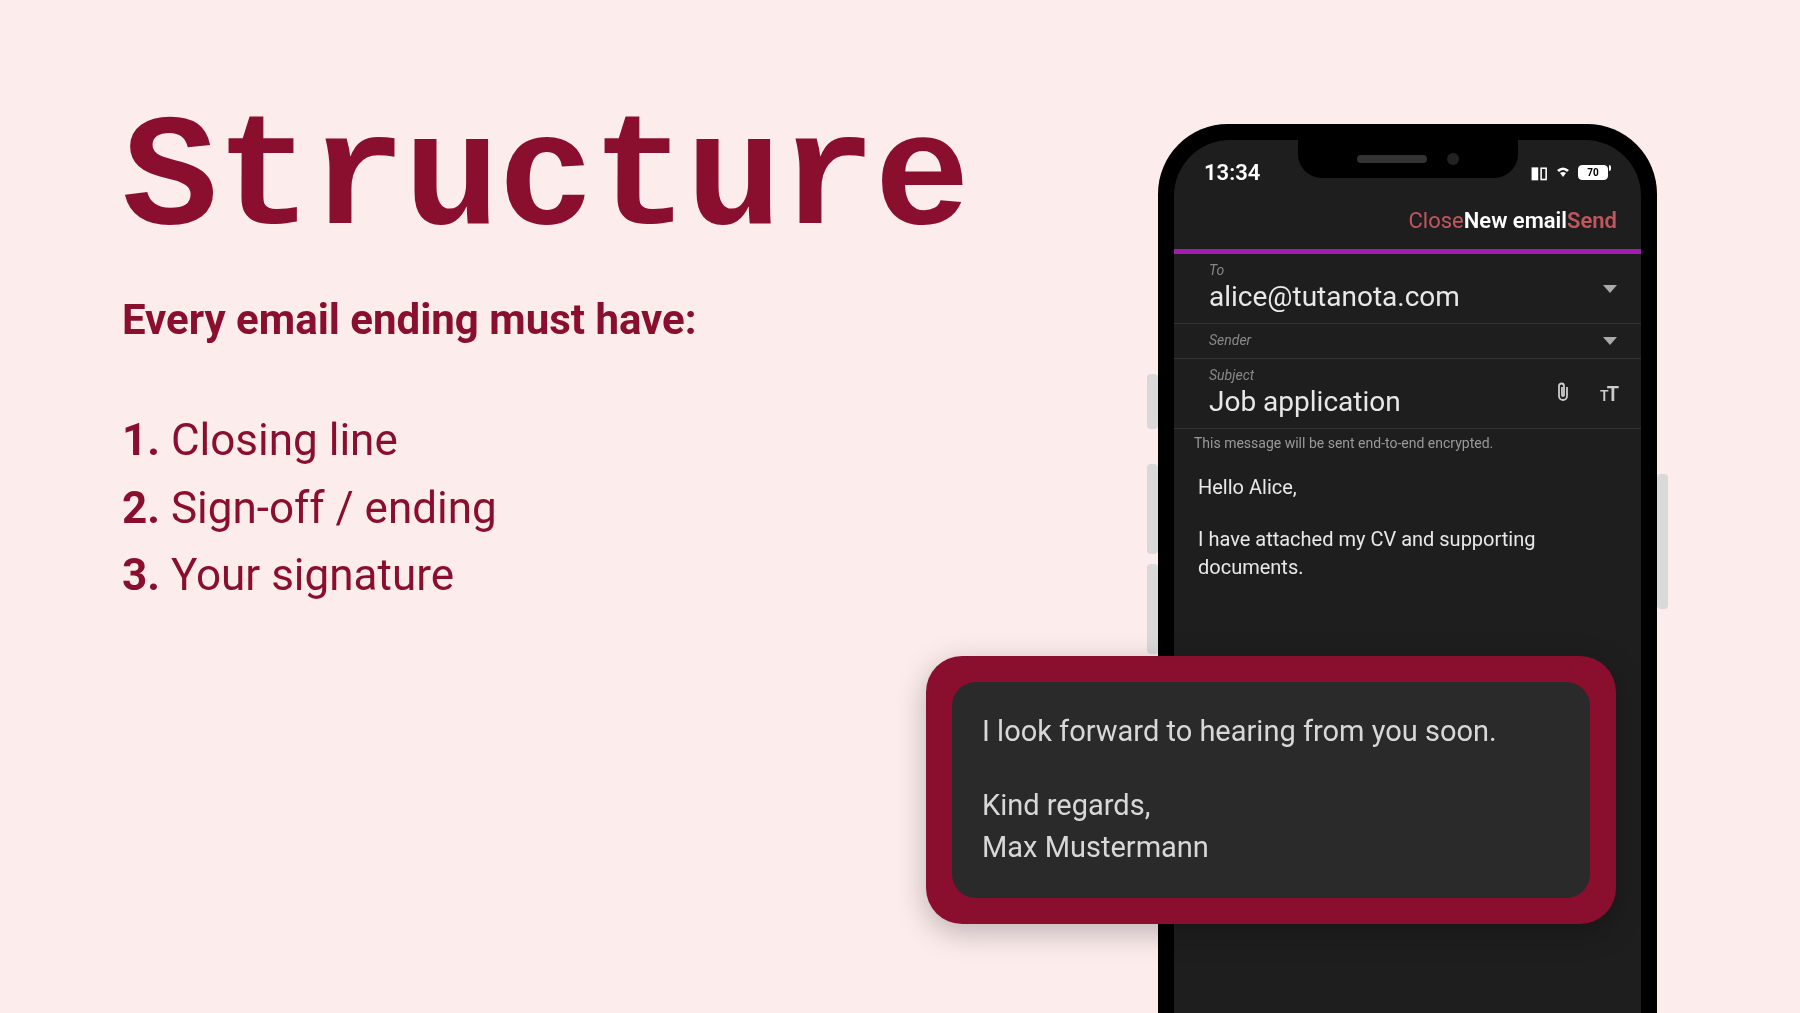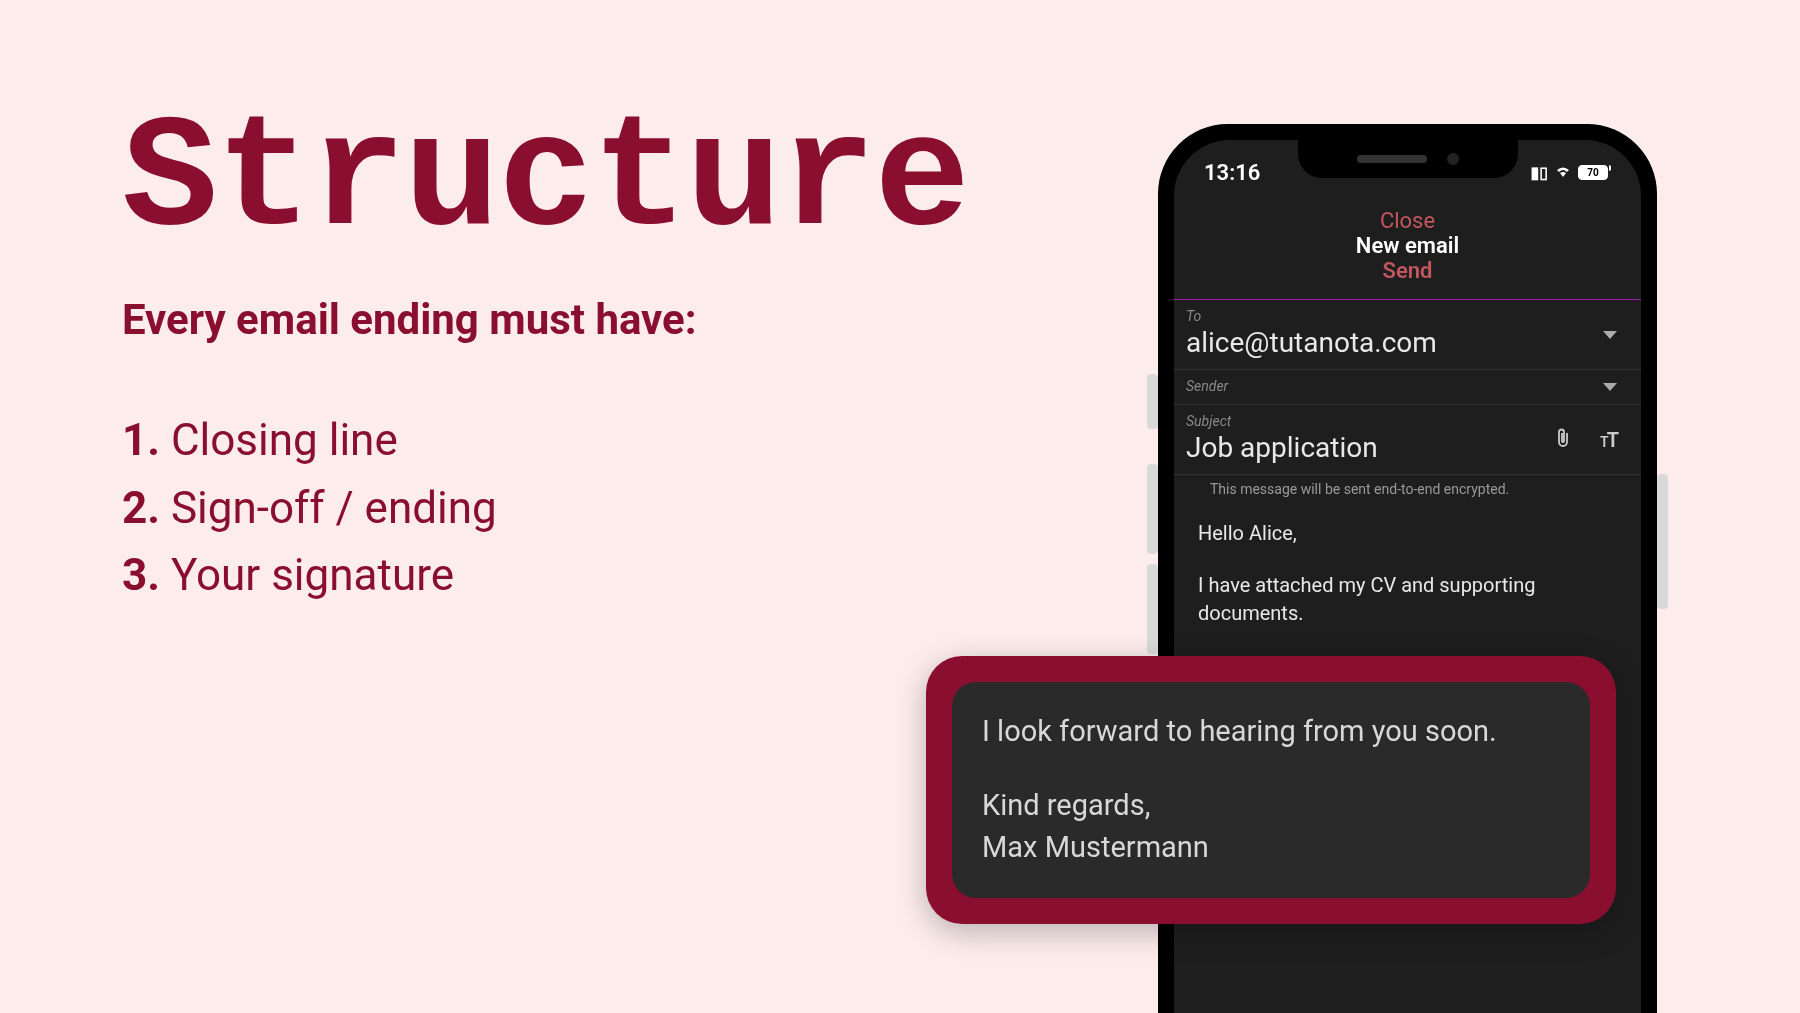--- a/index.html
+++ b/index.html
@@ -215,7 +215,7 @@
       <div class="notch-cam"></div>
     </div>
     <div class="status-bar">
-      <span>13:16</span>
+      <span>13:34</span>
       <span class="status-icons">
         <span>▮▯</span>
         <span>

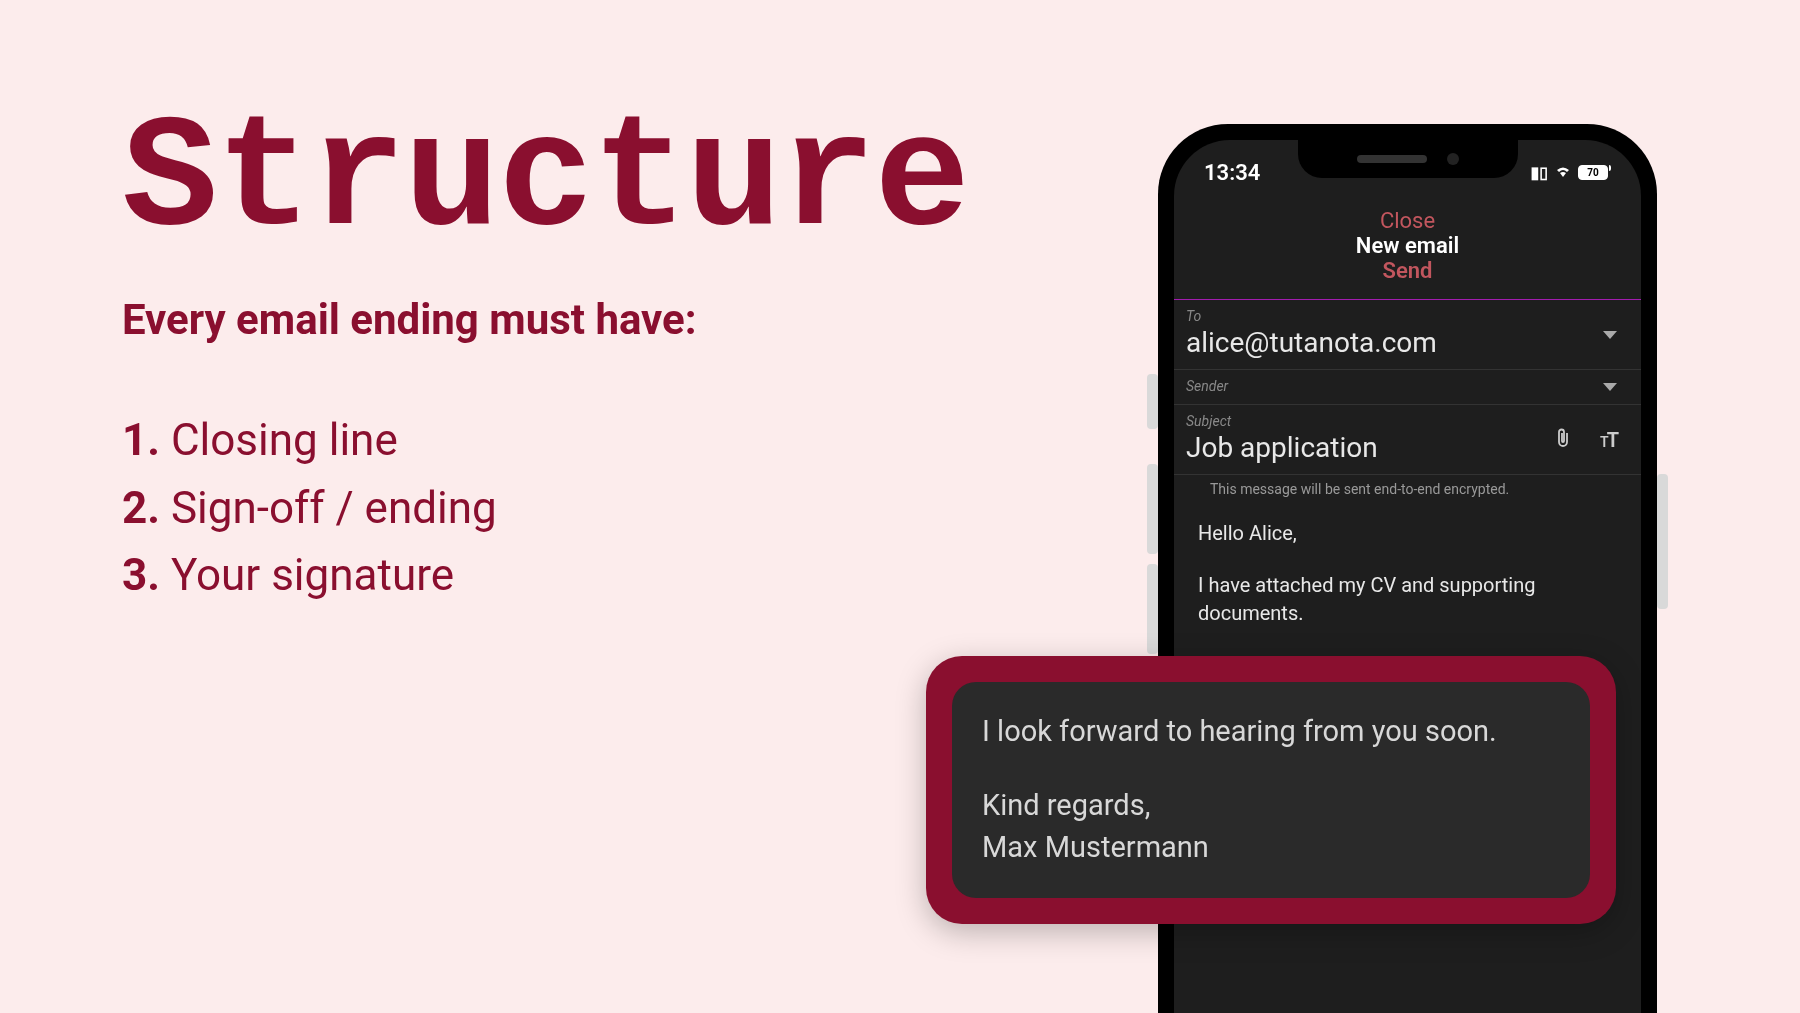--- a/index.html
+++ b/index.html
@@ -116,8 +116,7 @@
     justify-content: flex-end;
     align-items: center;
     padding: 18px 24px 16px 24px;
-    border-bottom: 1px solid #a21caf;
-    flex-direction: column;
+    border-bottom: 5px solid #a21caf;
   }
   .topbar-title { color: #fff; font-weight: 600; font-size: 22px; }
   .topbar-btn { color: #c2565e; font-size: 22px; }

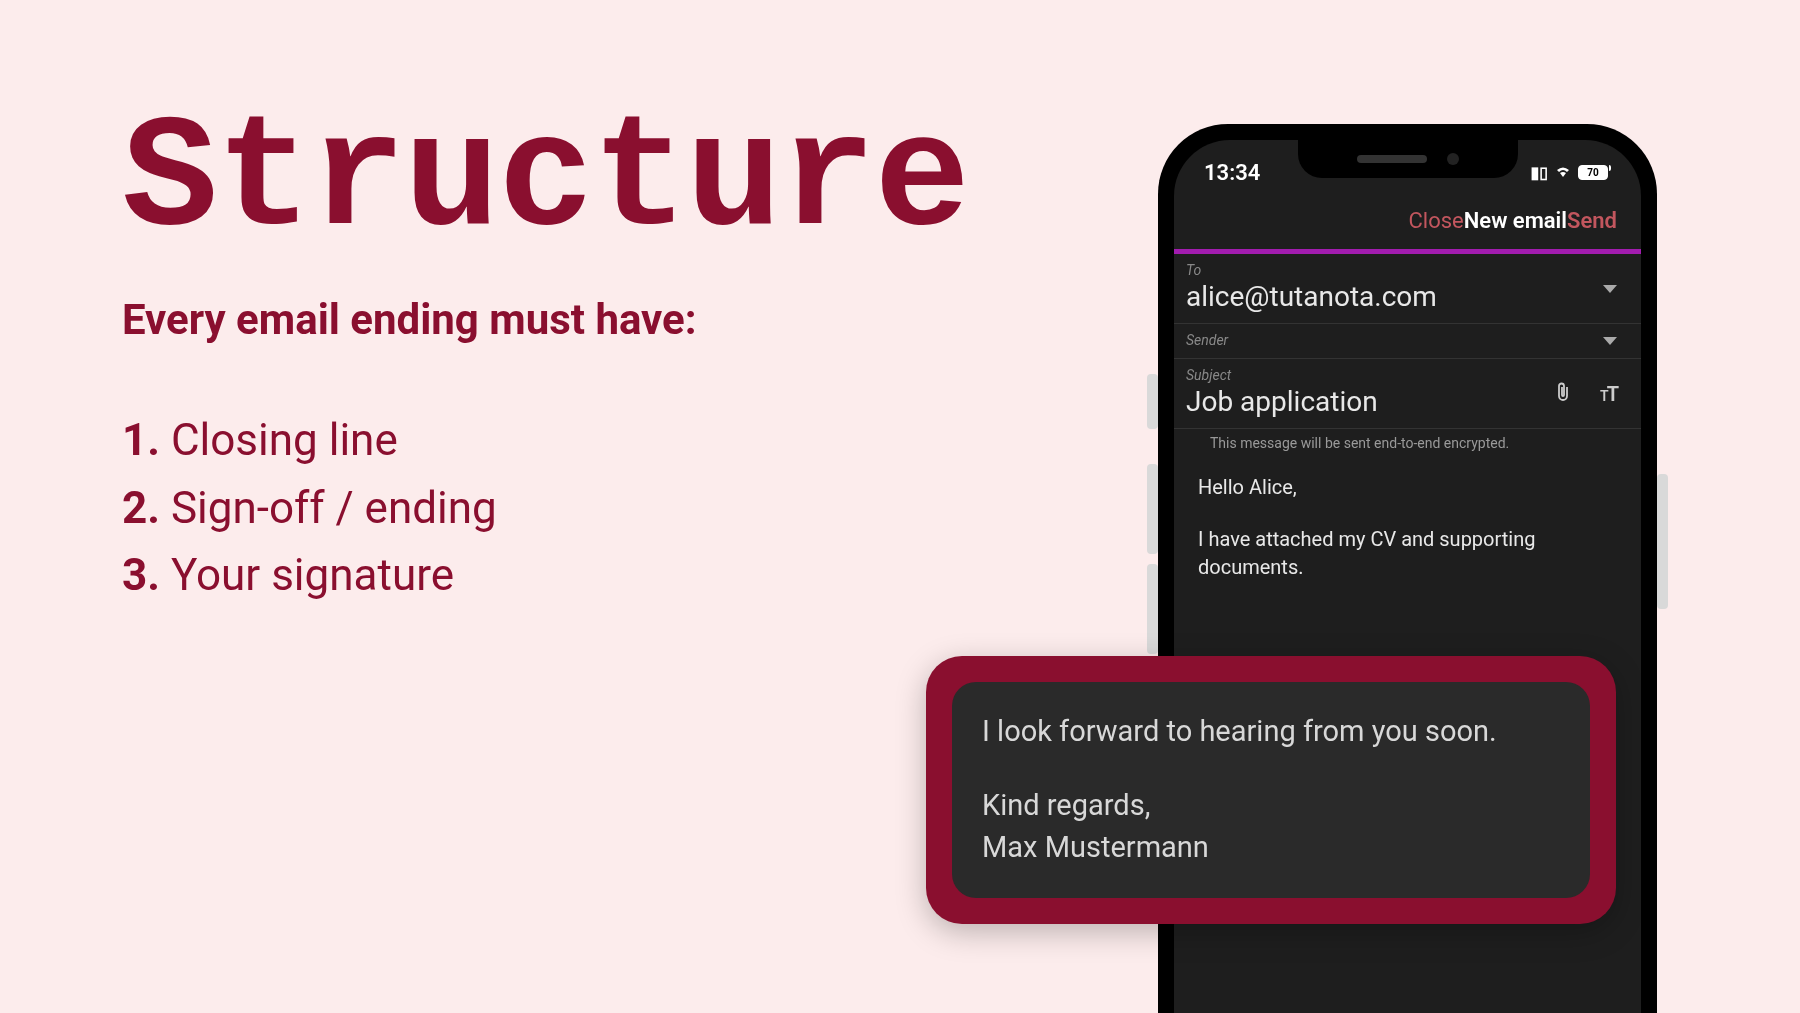--- a/index.html
+++ b/index.html
@@ -122,7 +122,7 @@
   .topbar-btn { color: #c2565e; font-size: 22px; }
   .topbar-send { font-weight: 600; }
   .field {
-    padding: 8px 24px 10px 12px;
+    padding: 8px 24px 10px 35px;
     border-bottom: 1px solid #333;
     position: relative;
   }

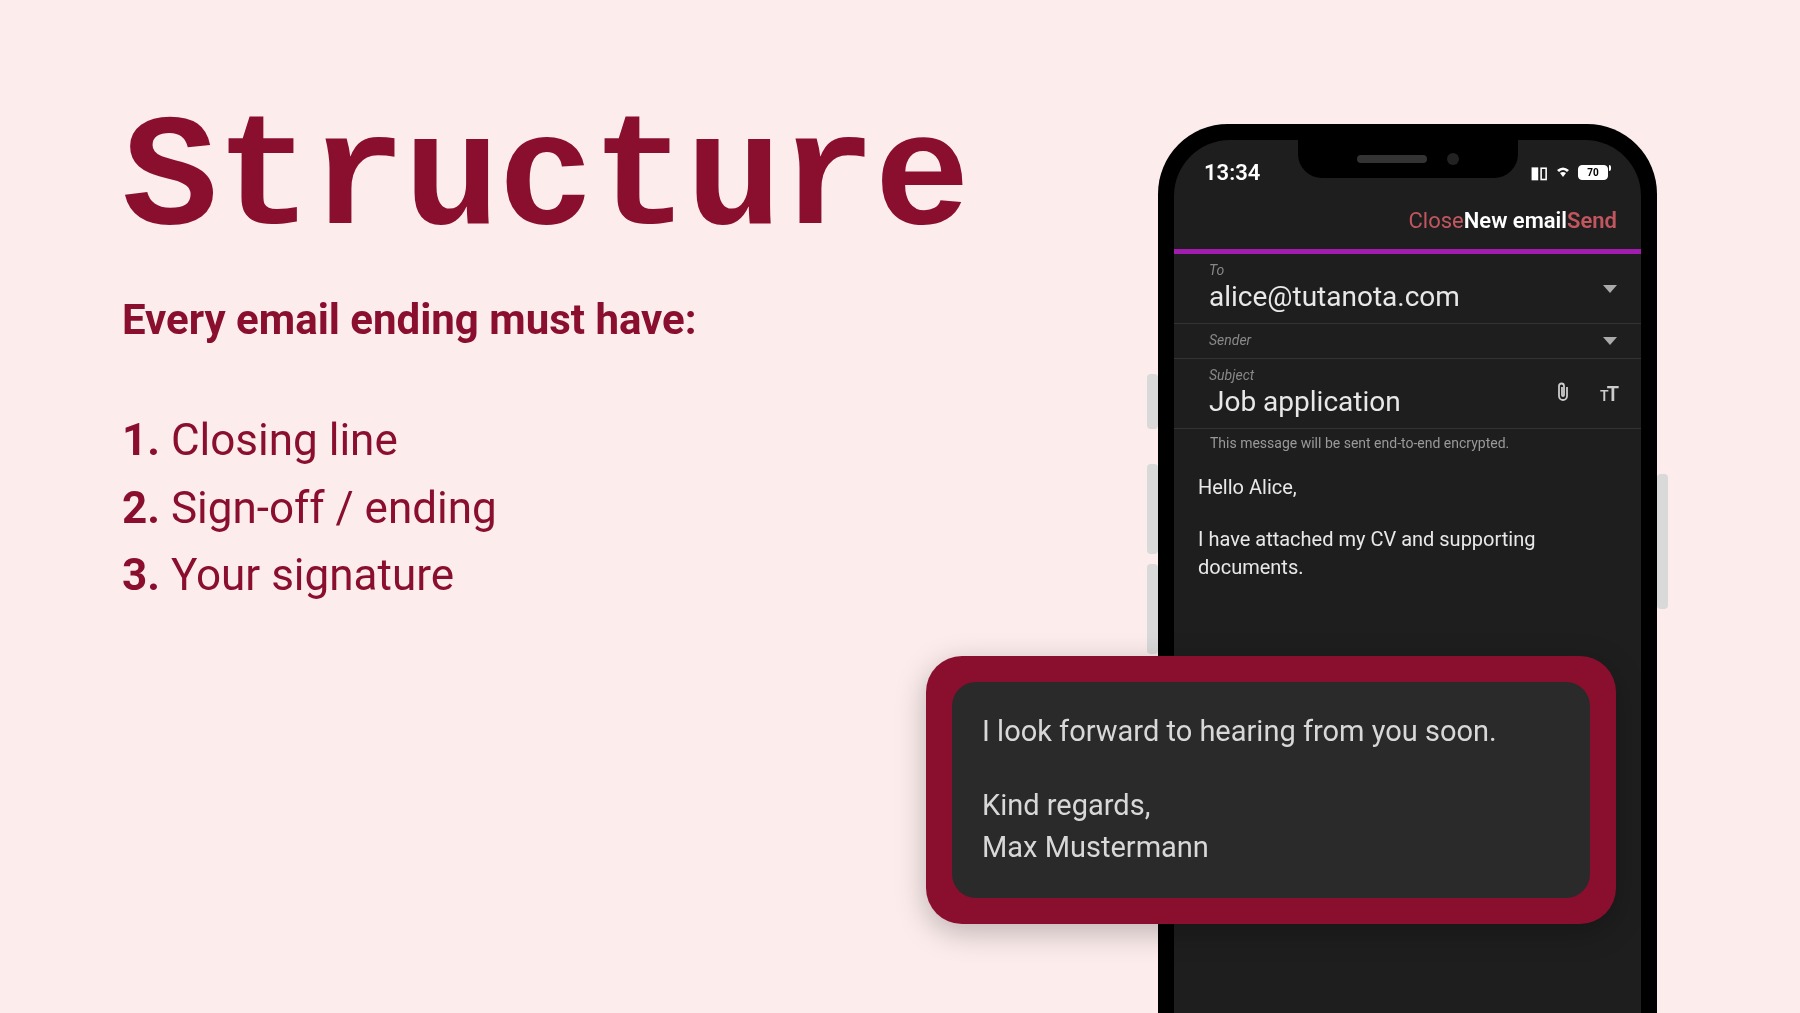--- a/index.html
+++ b/index.html
@@ -151,7 +151,7 @@
   .encrypt-note {
     font-size: 14px;
     color: #999;
-    padding: 6px 24px 12px 36px;
+    padding: 6px 24px 12px 20px;
   }
   .body-text {
     padding: 10px 24px;

